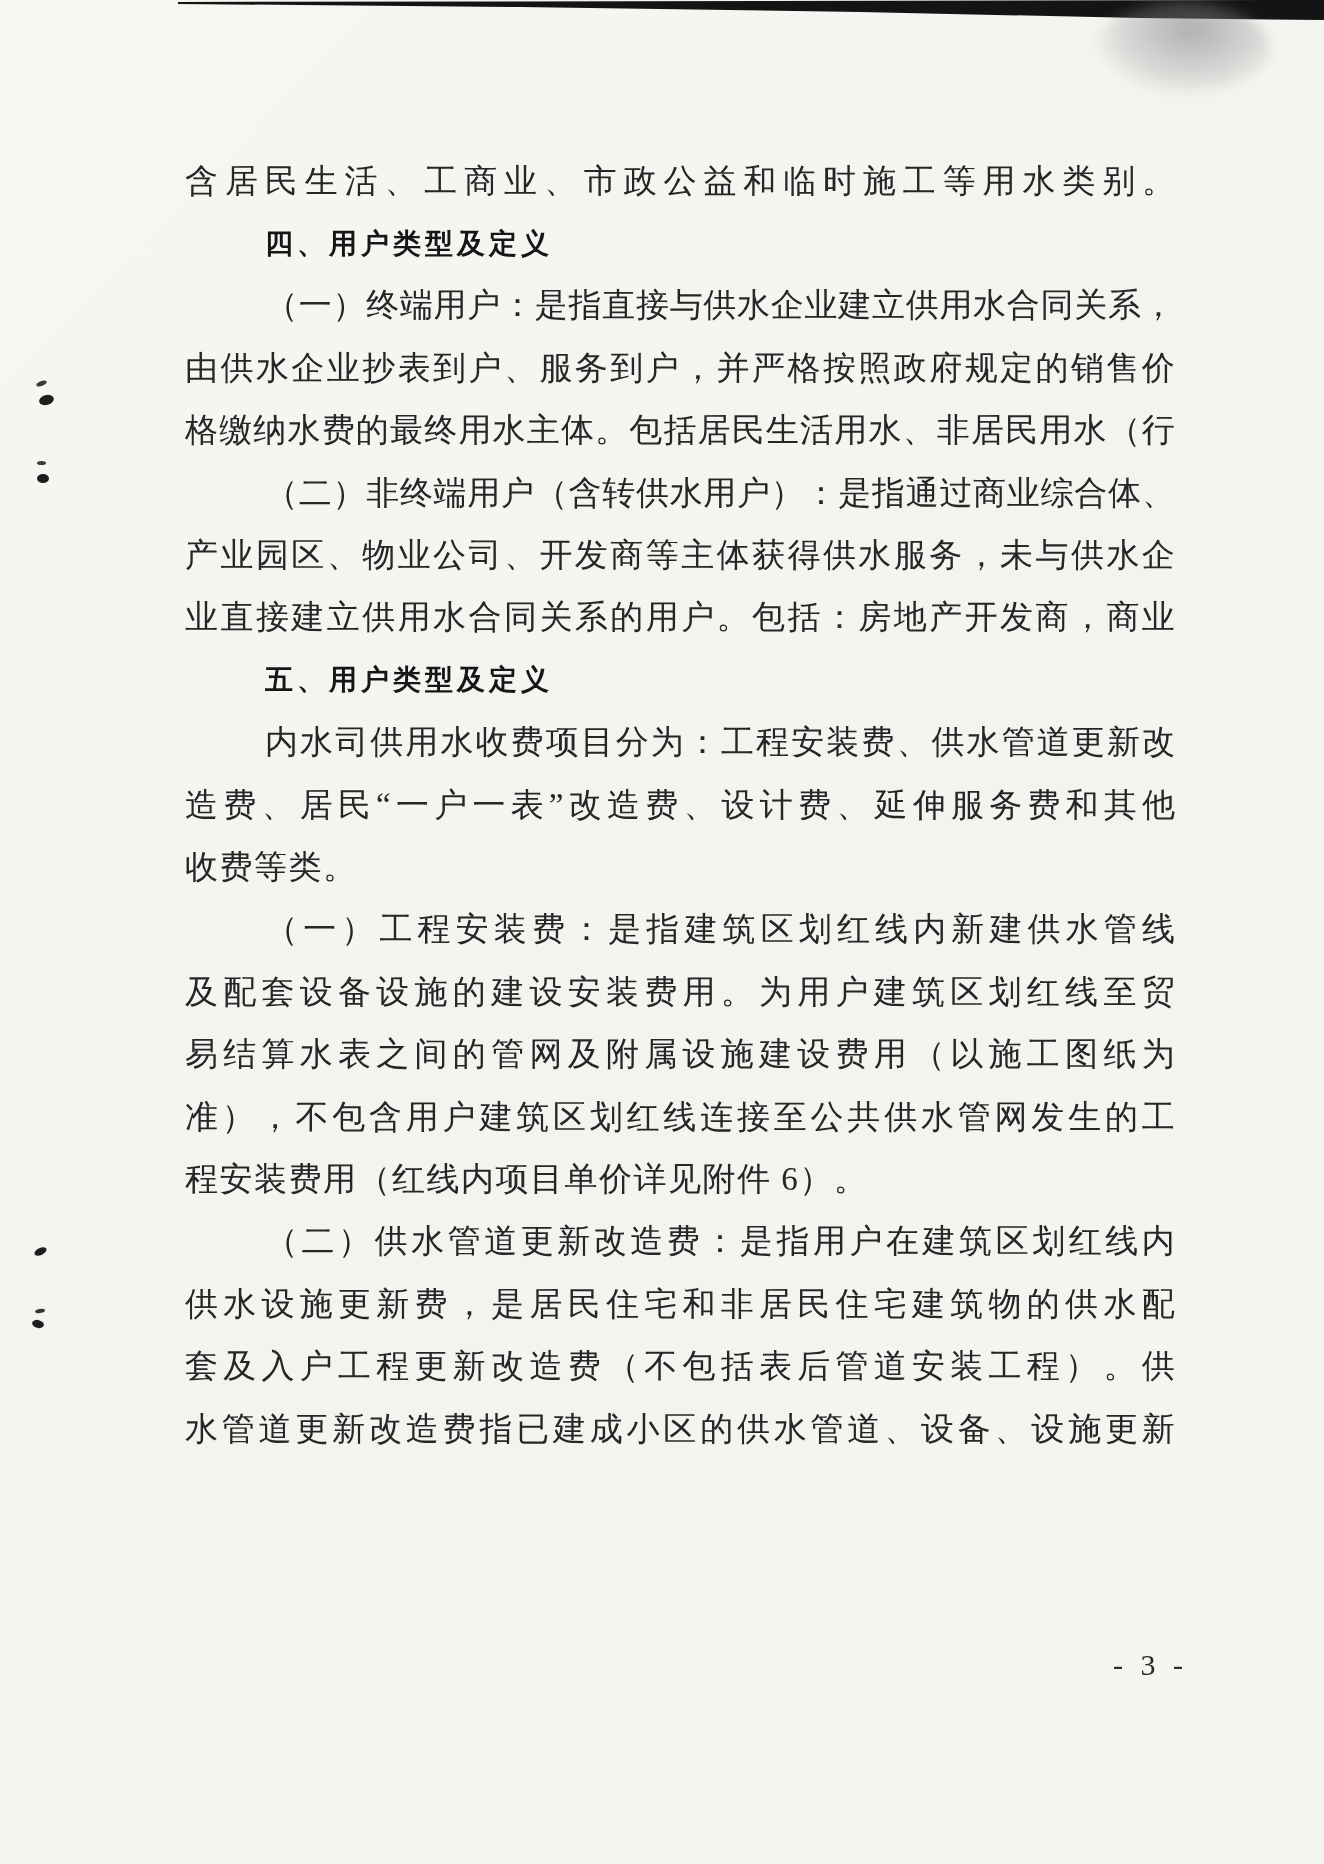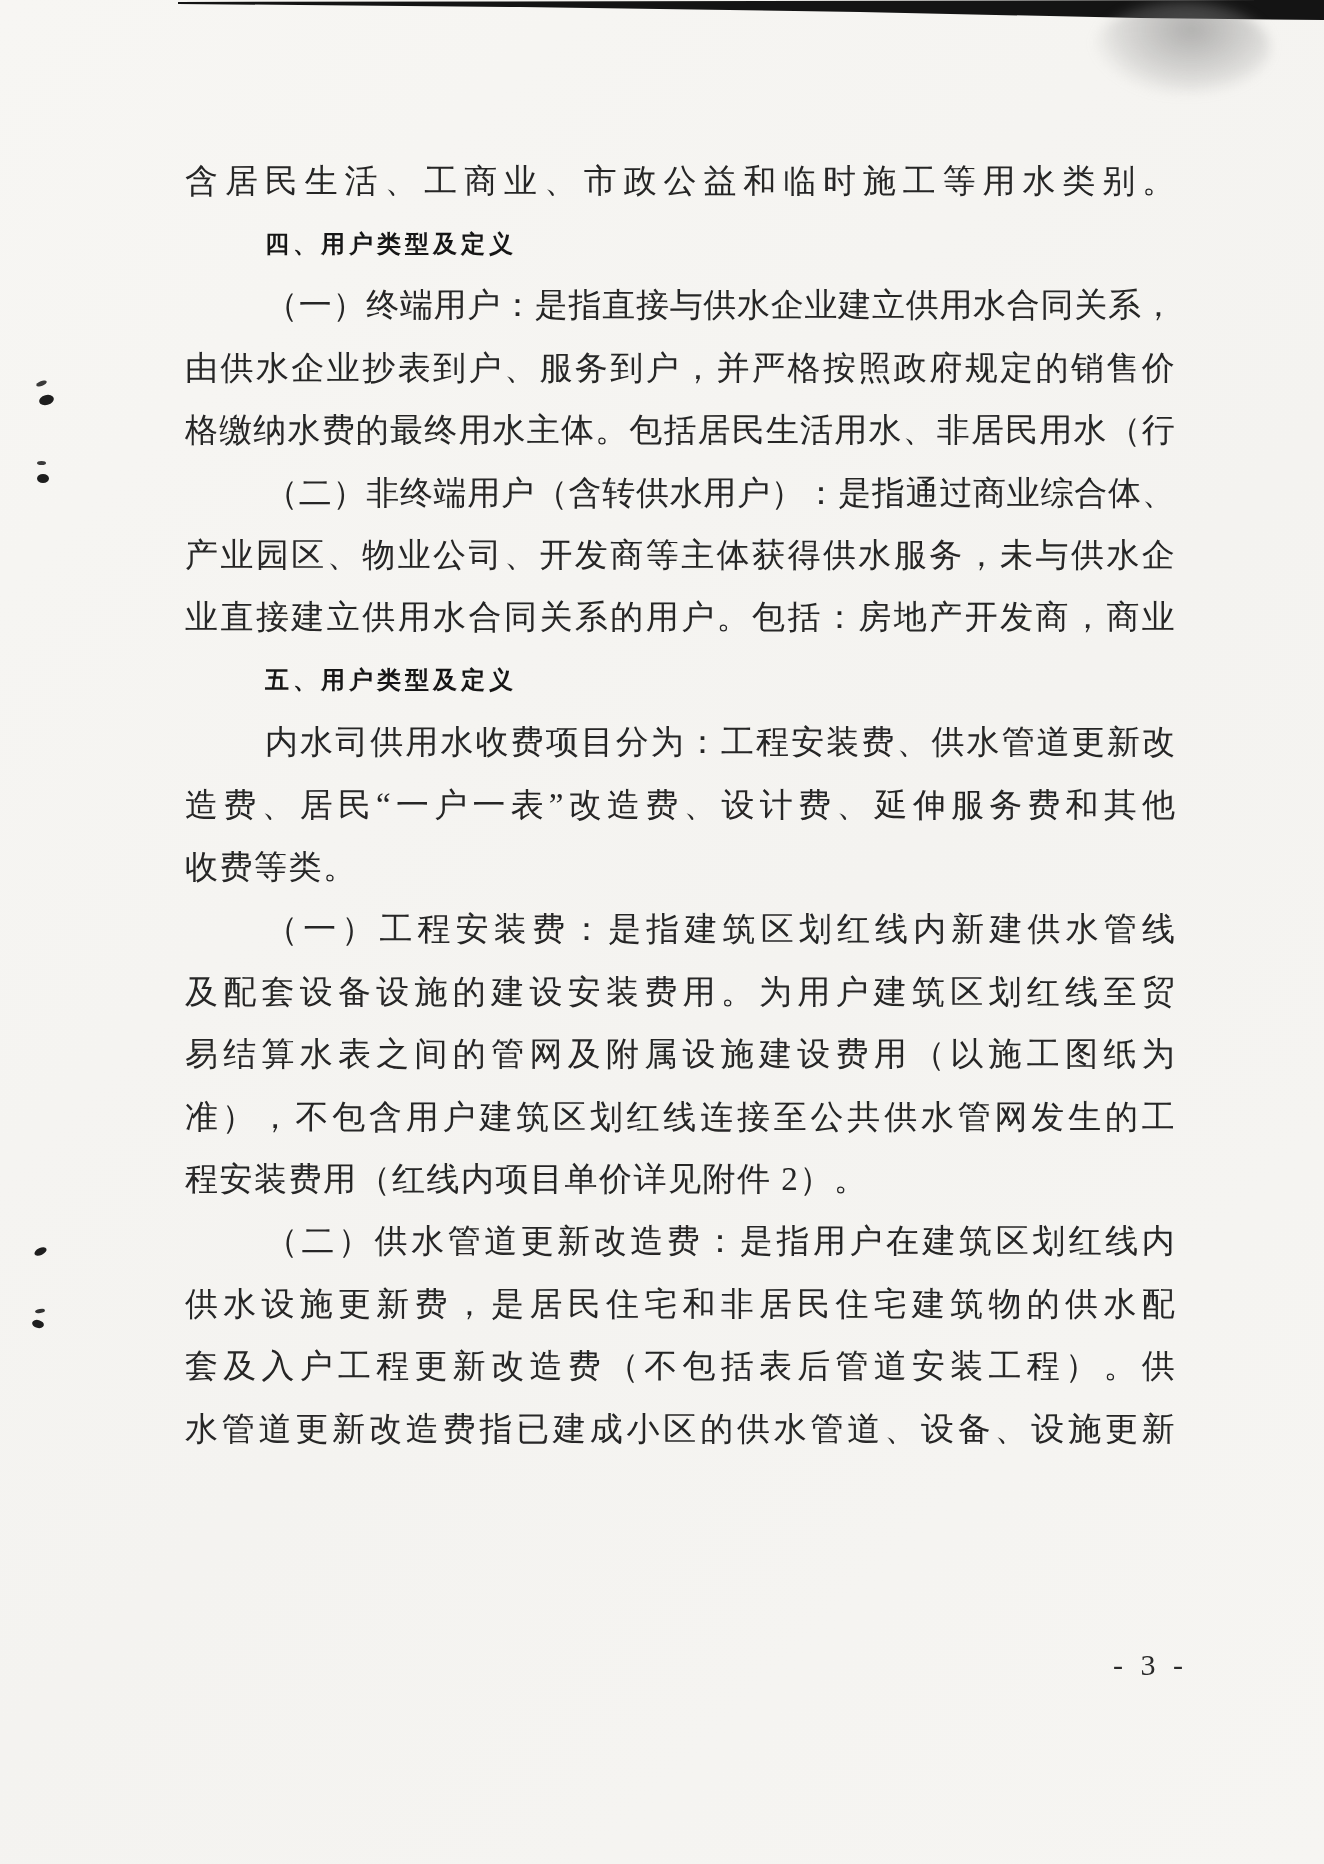--- a/index.html
+++ b/index.html
@@ -52,7 +52,7 @@
   .line.heading {
     font-family: "Liberation Sans", "DejaVu Sans", sans-serif;
     font-weight: 700;
-    font-size: 24px;
+    font-size: 28px;
     color: #161616;
     letter-spacing: 4px;
   }

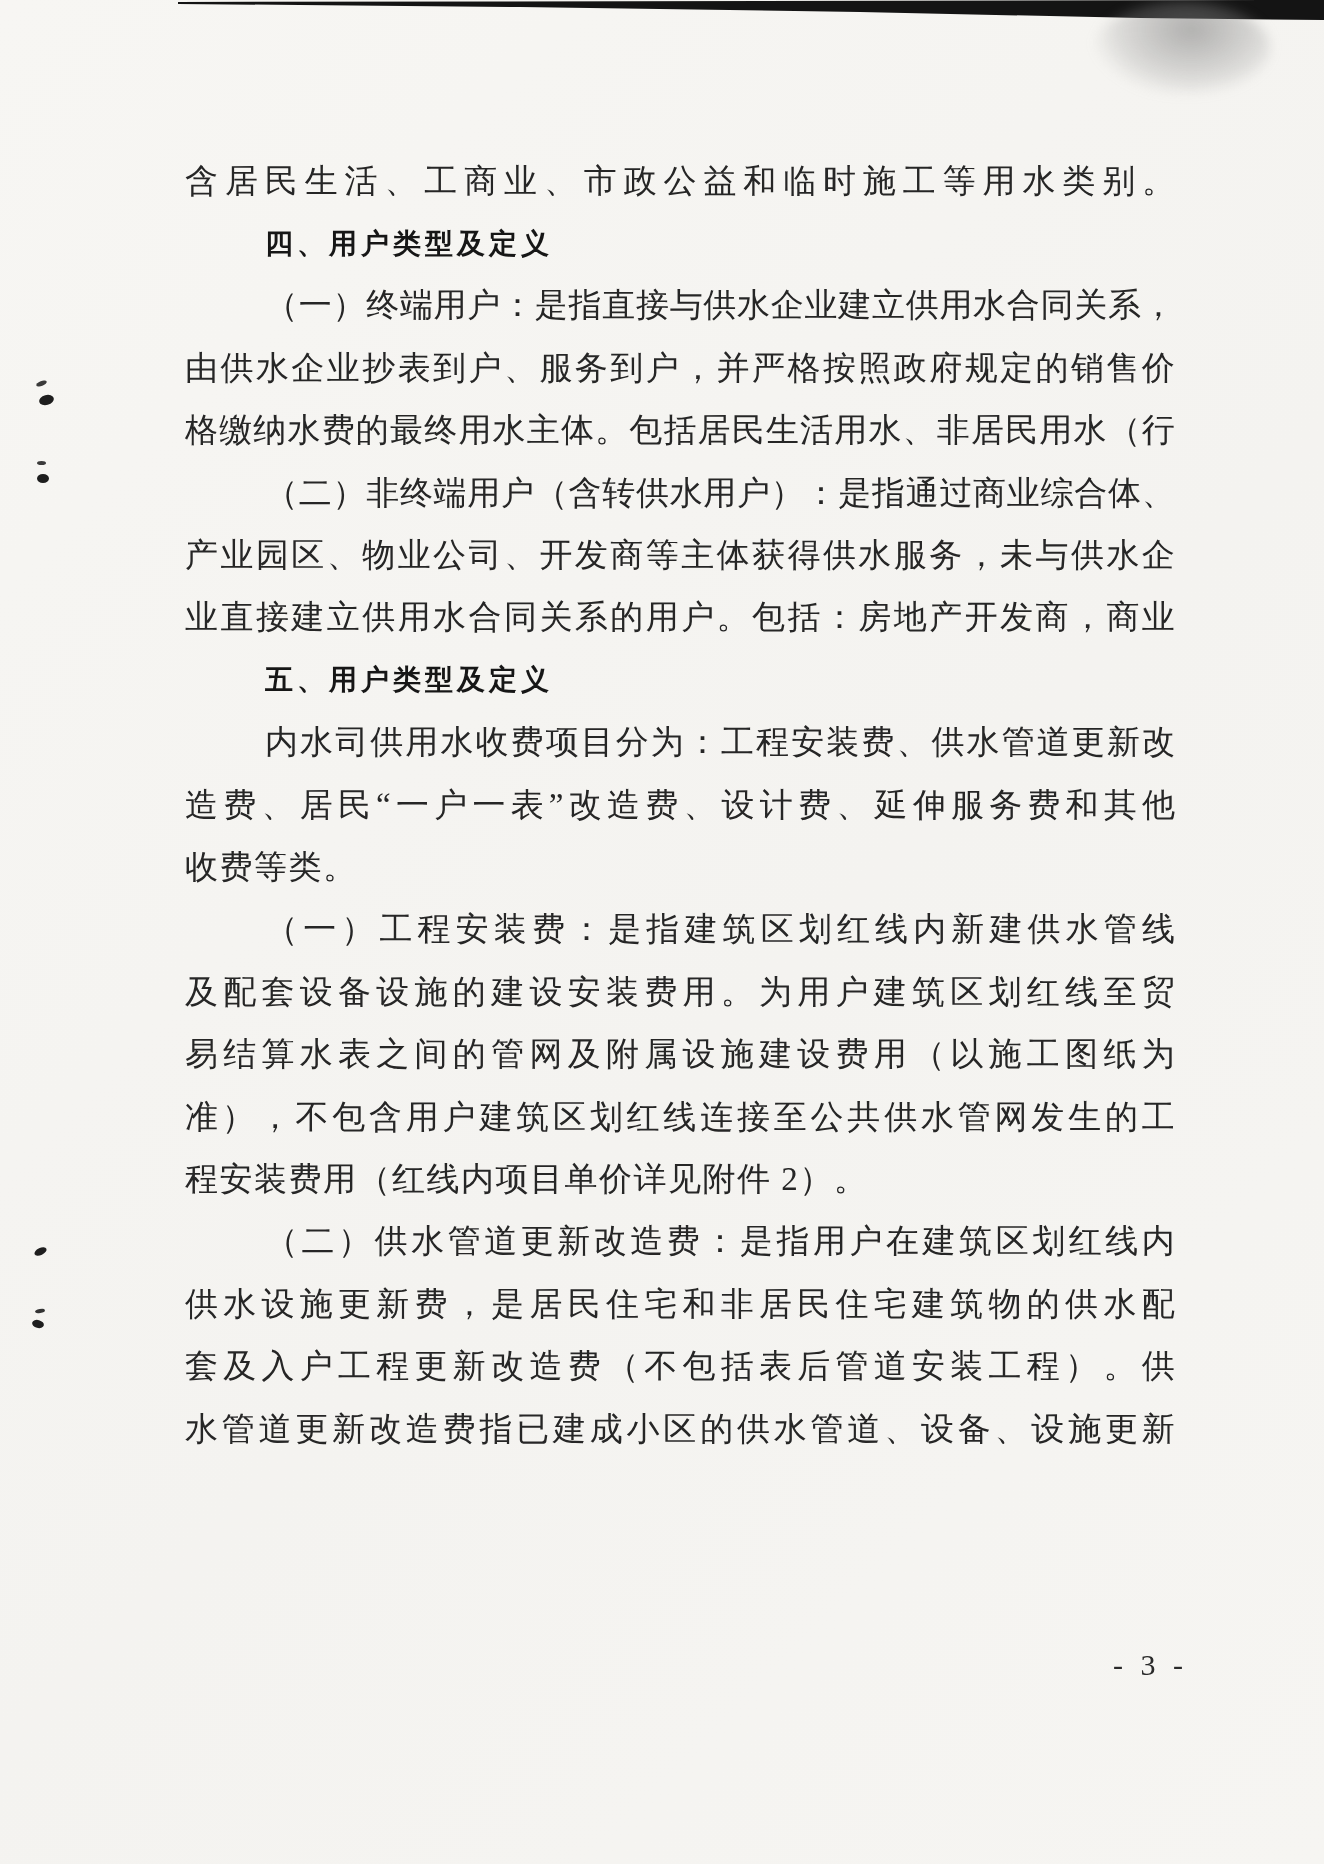--- a/index.html
+++ b/index.html
@@ -107,7 +107,7 @@
       <div class="line fill"><span>及</span><span>配</span><span>套</span><span>设</span><span>备</span><span>设</span><span>施</span><span>的</span><span>建</span><span>设</span><span>安</span><span>装</span><span>费</span><span>用</span><span>。</span><span>为</span><span>用</span><span>户</span><span>建</span><span>筑</span><span>区</span><span>划</span><span>红</span><span>线</span><span>至</span><span>贸</span></div>
       <div class="line fill"><span>易</span><span>结</span><span>算</span><span>水</span><span>表</span><span>之</span><span>间</span><span>的</span><span>管</span><span>网</span><span>及</span><span>附</span><span>属</span><span>设</span><span>施</span><span>建</span><span>设</span><span>费</span><span>用</span><span>（</span><span>以</span><span>施</span><span>工</span><span>图</span><span>纸</span><span>为</span></div>
       <div class="line fill"><span>准</span><span>）</span><span>，</span><span>不</span><span>包</span><span>含</span><span>用</span><span>户</span><span>建</span><span>筑</span><span>区</span><span>划</span><span>红</span><span>线</span><span>连</span><span>接</span><span>至</span><span>公</span><span>共</span><span>供</span><span>水</span><span>管</span><span>网</span><span>发</span><span>生</span><span>的</span><span>工</span></div>
-      <div class="line">程安装费用（红线内项目单价详见附件 2）。</div>
+      <div class="line">程安装费用（红线内项目单价详见附件 6）。</div>
       <div class="line indent fill"><span>（</span><span>二</span><span>）</span><span>供</span><span>水</span><span>管</span><span>道</span><span>更</span><span>新</span><span>改</span><span>造</span><span>费</span><span>：</span><span>是</span><span>指</span><span>用</span><span>户</span><span>在</span><span>建</span><span>筑</span><span>区</span><span>划</span><span>红</span><span>线</span><span>内</span></div>
       <div class="line fill"><span>供</span><span>水</span><span>设</span><span>施</span><span>更</span><span>新</span><span>费</span><span>，</span><span>是</span><span>居</span><span>民</span><span>住</span><span>宅</span><span>和</span><span>非</span><span>居</span><span>民</span><span>住</span><span>宅</span><span>建</span><span>筑</span><span>物</span><span>的</span><span>供</span><span>水</span><span>配</span></div>
       <div class="line fill"><span>套</span><span>及</span><span>入</span><span>户</span><span>工</span><span>程</span><span>更</span><span>新</span><span>改</span><span>造</span><span>费</span><span>（</span><span>不</span><span>包</span><span>括</span><span>表</span><span>后</span><span>管</span><span>道</span><span>安</span><span>装</span><span>工</span><span>程</span><span>）</span><span>。</span><span>供</span></div>

